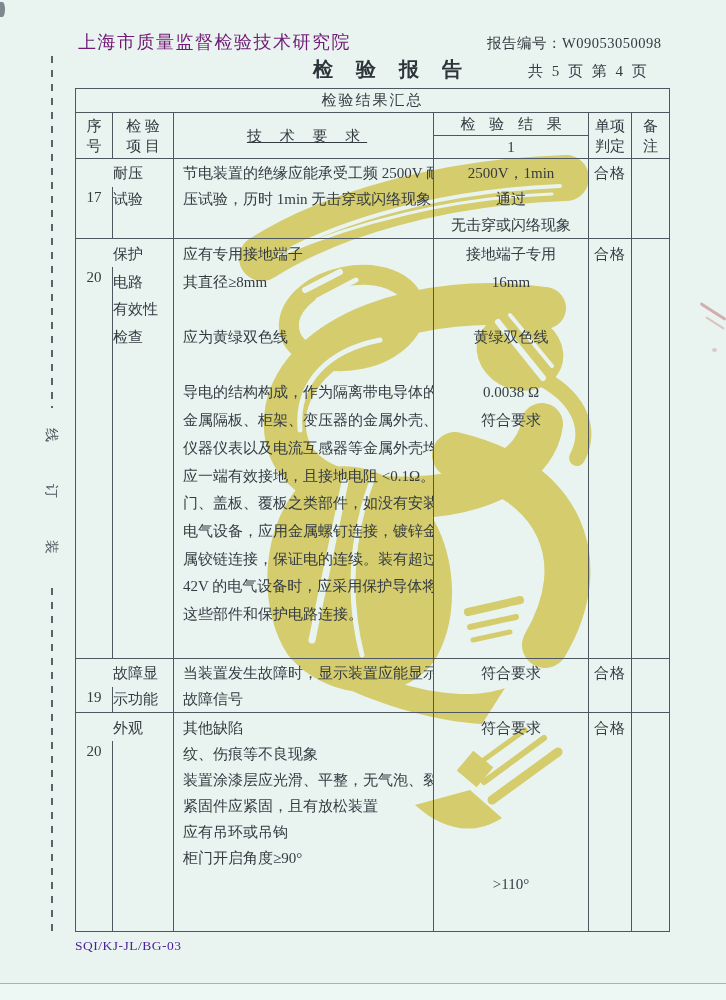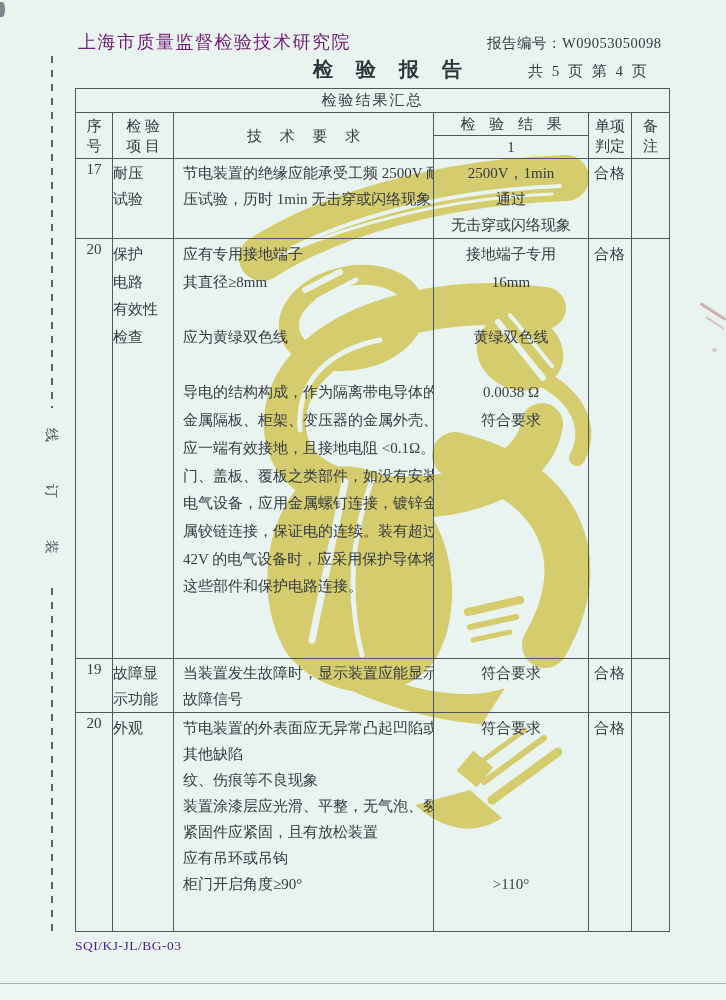--- a/index.html
+++ b/index.html
@@ -33,7 +33,7 @@
   .thead{display:grid;grid-template-columns:37px 61px 260px 155px 43px 1fr;height:46px;border-bottom:1px solid #4d575d;}
   .hcell{border-right:1px solid #4d575d;display:flex;flex-direction:column;justify-content:center;align-items:center;font-size:15px;line-height:20px;text-align:center;}
   .hcell:last-child{border-right:none;}
-  .c-req-h{letter-spacing:7px;text-indent:7px;}
+  .c-req-h{letter-spacing:7px;text-indent:7px;text-decoration:underline;}
   .c-res-h{display:block;padding:0;}
   .res-top{height:23px;line-height:22px;border-bottom:1px solid #4d575d;letter-spacing:5px;text-indent:5px;text-align:center;}
   .res-bot{height:22px;line-height:22px;text-align:center;}

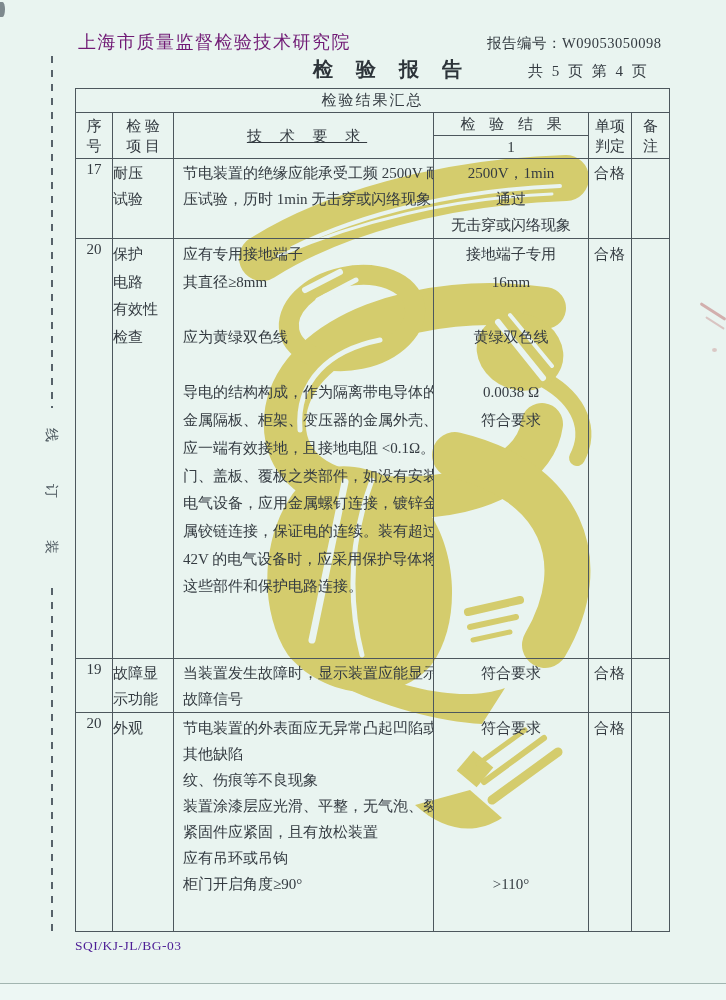--- a/index.html
+++ b/index.html
@@ -42,7 +42,7 @@
   .trow:last-child{border-bottom:none;}
   .cell{border-right:1px solid #4d575d;overflow:hidden;padding-top:2px;font-size:15px;}
   .cell:last-child{border-right:none;}
-  .c-no{text-align:center;}
+  .c-no{text-align:center;margin-top:28px;}
   .c-item{}
   .c-req{text-align:left;padding-left:9px;padding-right:3px;}
   .c-res{text-align:center;}

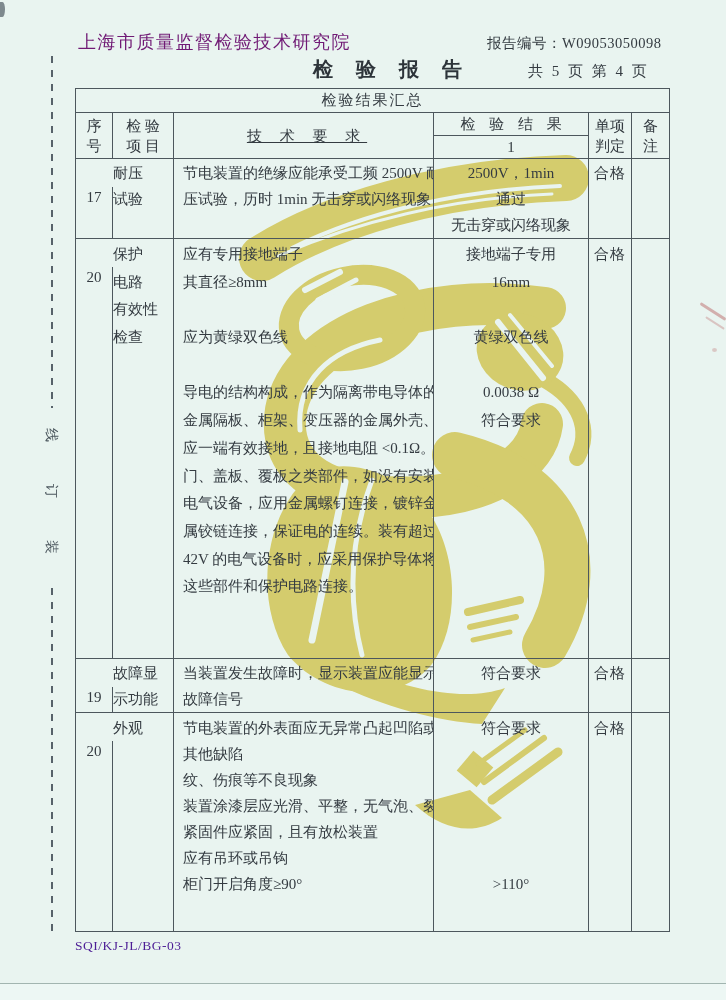--- a/index.html
+++ b/index.html
@@ -176,6 +176,7 @@
             <div class="ln"></div>
             <div class="ln">导电的结构构成，作为隔离带电导体的</div>
             <div class="ln">金属隔板、柜架、变压器的金属外壳、</div>
+            <div class="ln">仪器仪表以及电流互感器等金属外壳均</div>
             <div class="ln">应一端有效接地，且接地电阻 &lt;0.1Ω。</div>
             <div class="ln">门、盖板、覆板之类部件，如没有安装</div>
             <div class="ln">电气设备，应用金属螺钉连接，镀锌金</div>

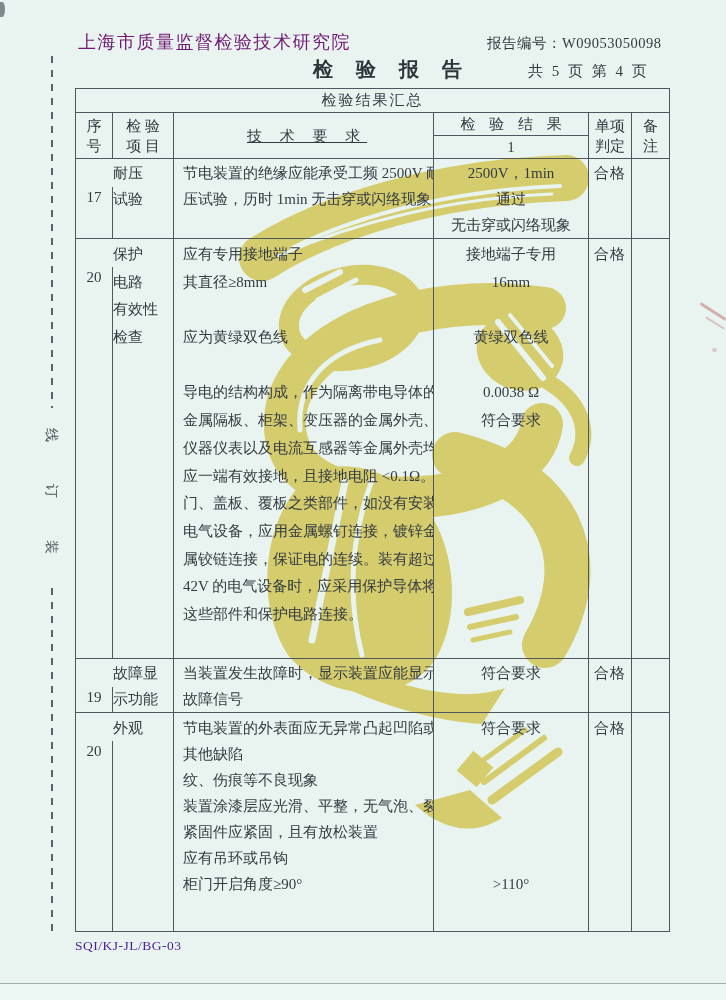--- a/index.html
+++ b/index.html
@@ -222,7 +222,6 @@
             <div class="ln">外观</div>
           </div>
           <div class="cell c-req">
-            <div class="ln">节电装置的外表面应无异常凸起凹陷或</div>
             <div class="ln">其他缺陷</div>
             <div class="ln">纹、伤痕等不良现象</div>
             <div class="ln">装置涂漆层应光滑、平整，无气泡、裂</div>

